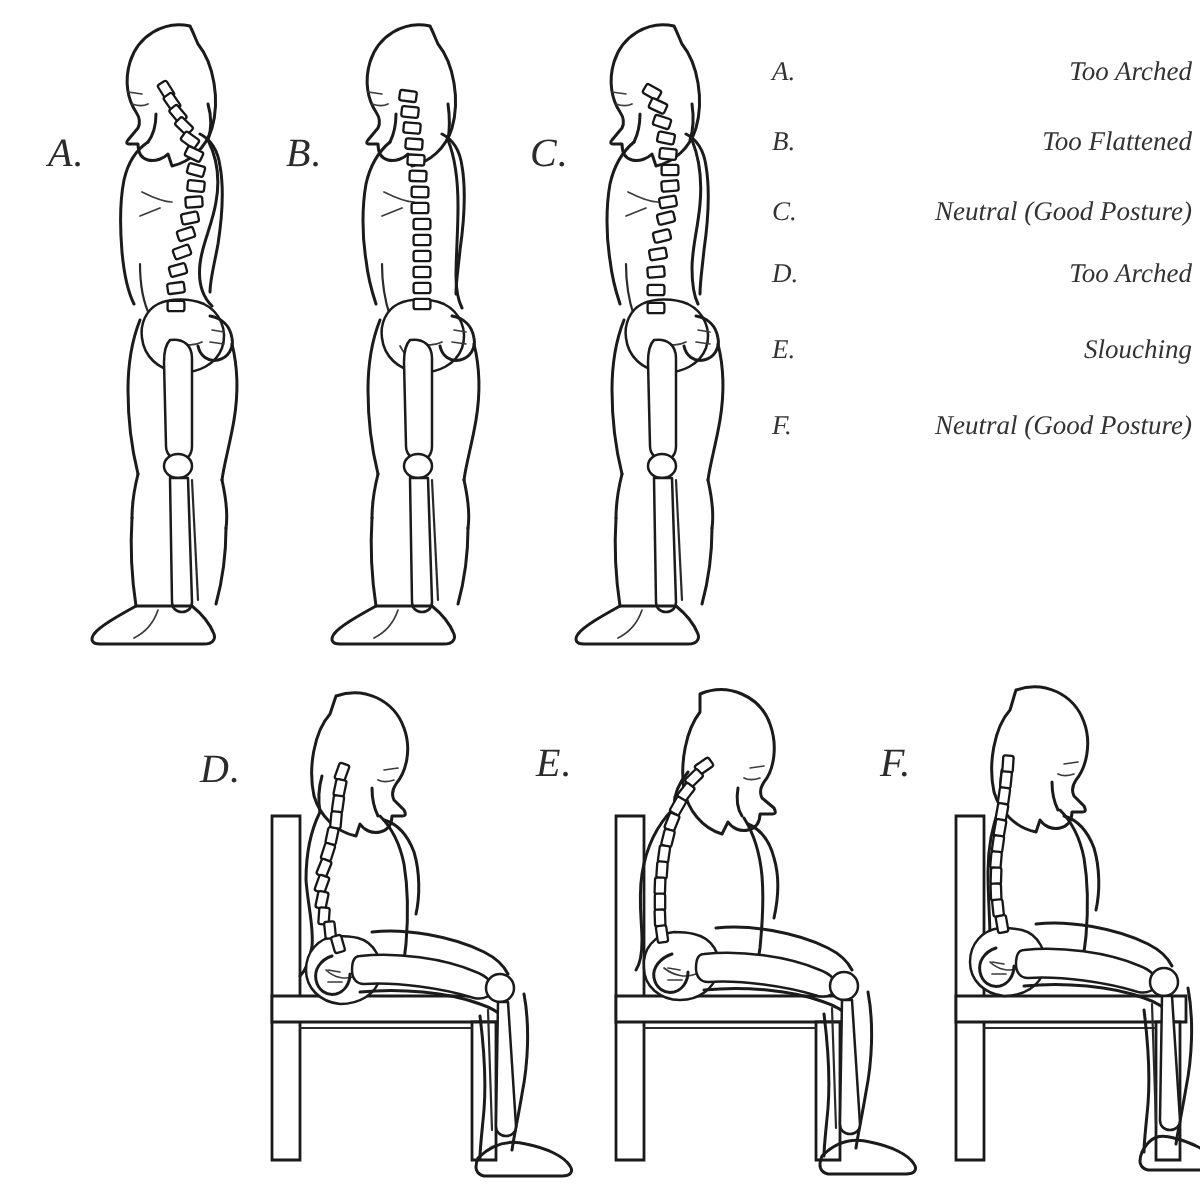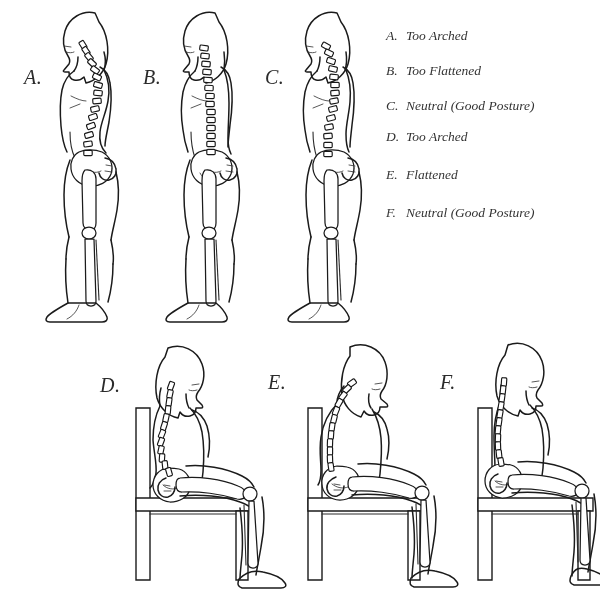--- a/index.html
+++ b/index.html
@@ -98,6 +98,7 @@
   }
   .legend-label {
     flex: 1 1 auto;
+    text-align: right;
   }
 </style>
 </head>

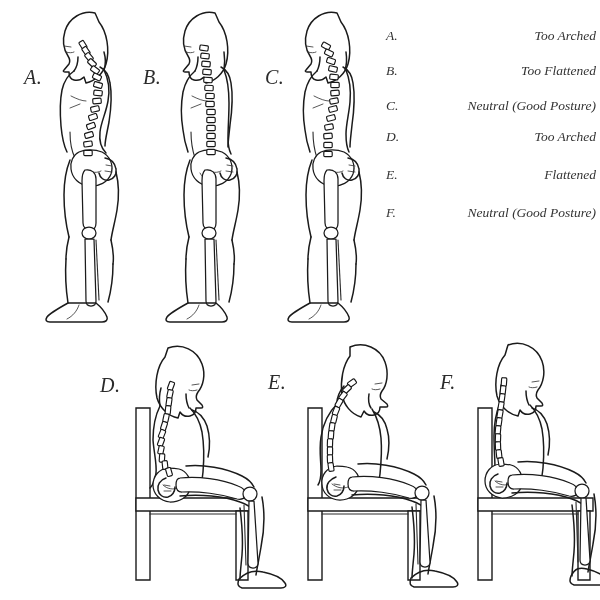--- a/index.html
+++ b/index.html
@@ -887,7 +887,7 @@
     </div>
     <div class="legend-row" style="margin-top:22px;">
       <span class="legend-key">E.</span>
-      <span class="legend-label">Flattened</span>
+      <span class="legend-label">Slouching</span>
     </div>
     <div class="legend-row" style="margin-top:22px;">
       <span class="legend-key">F.</span>

